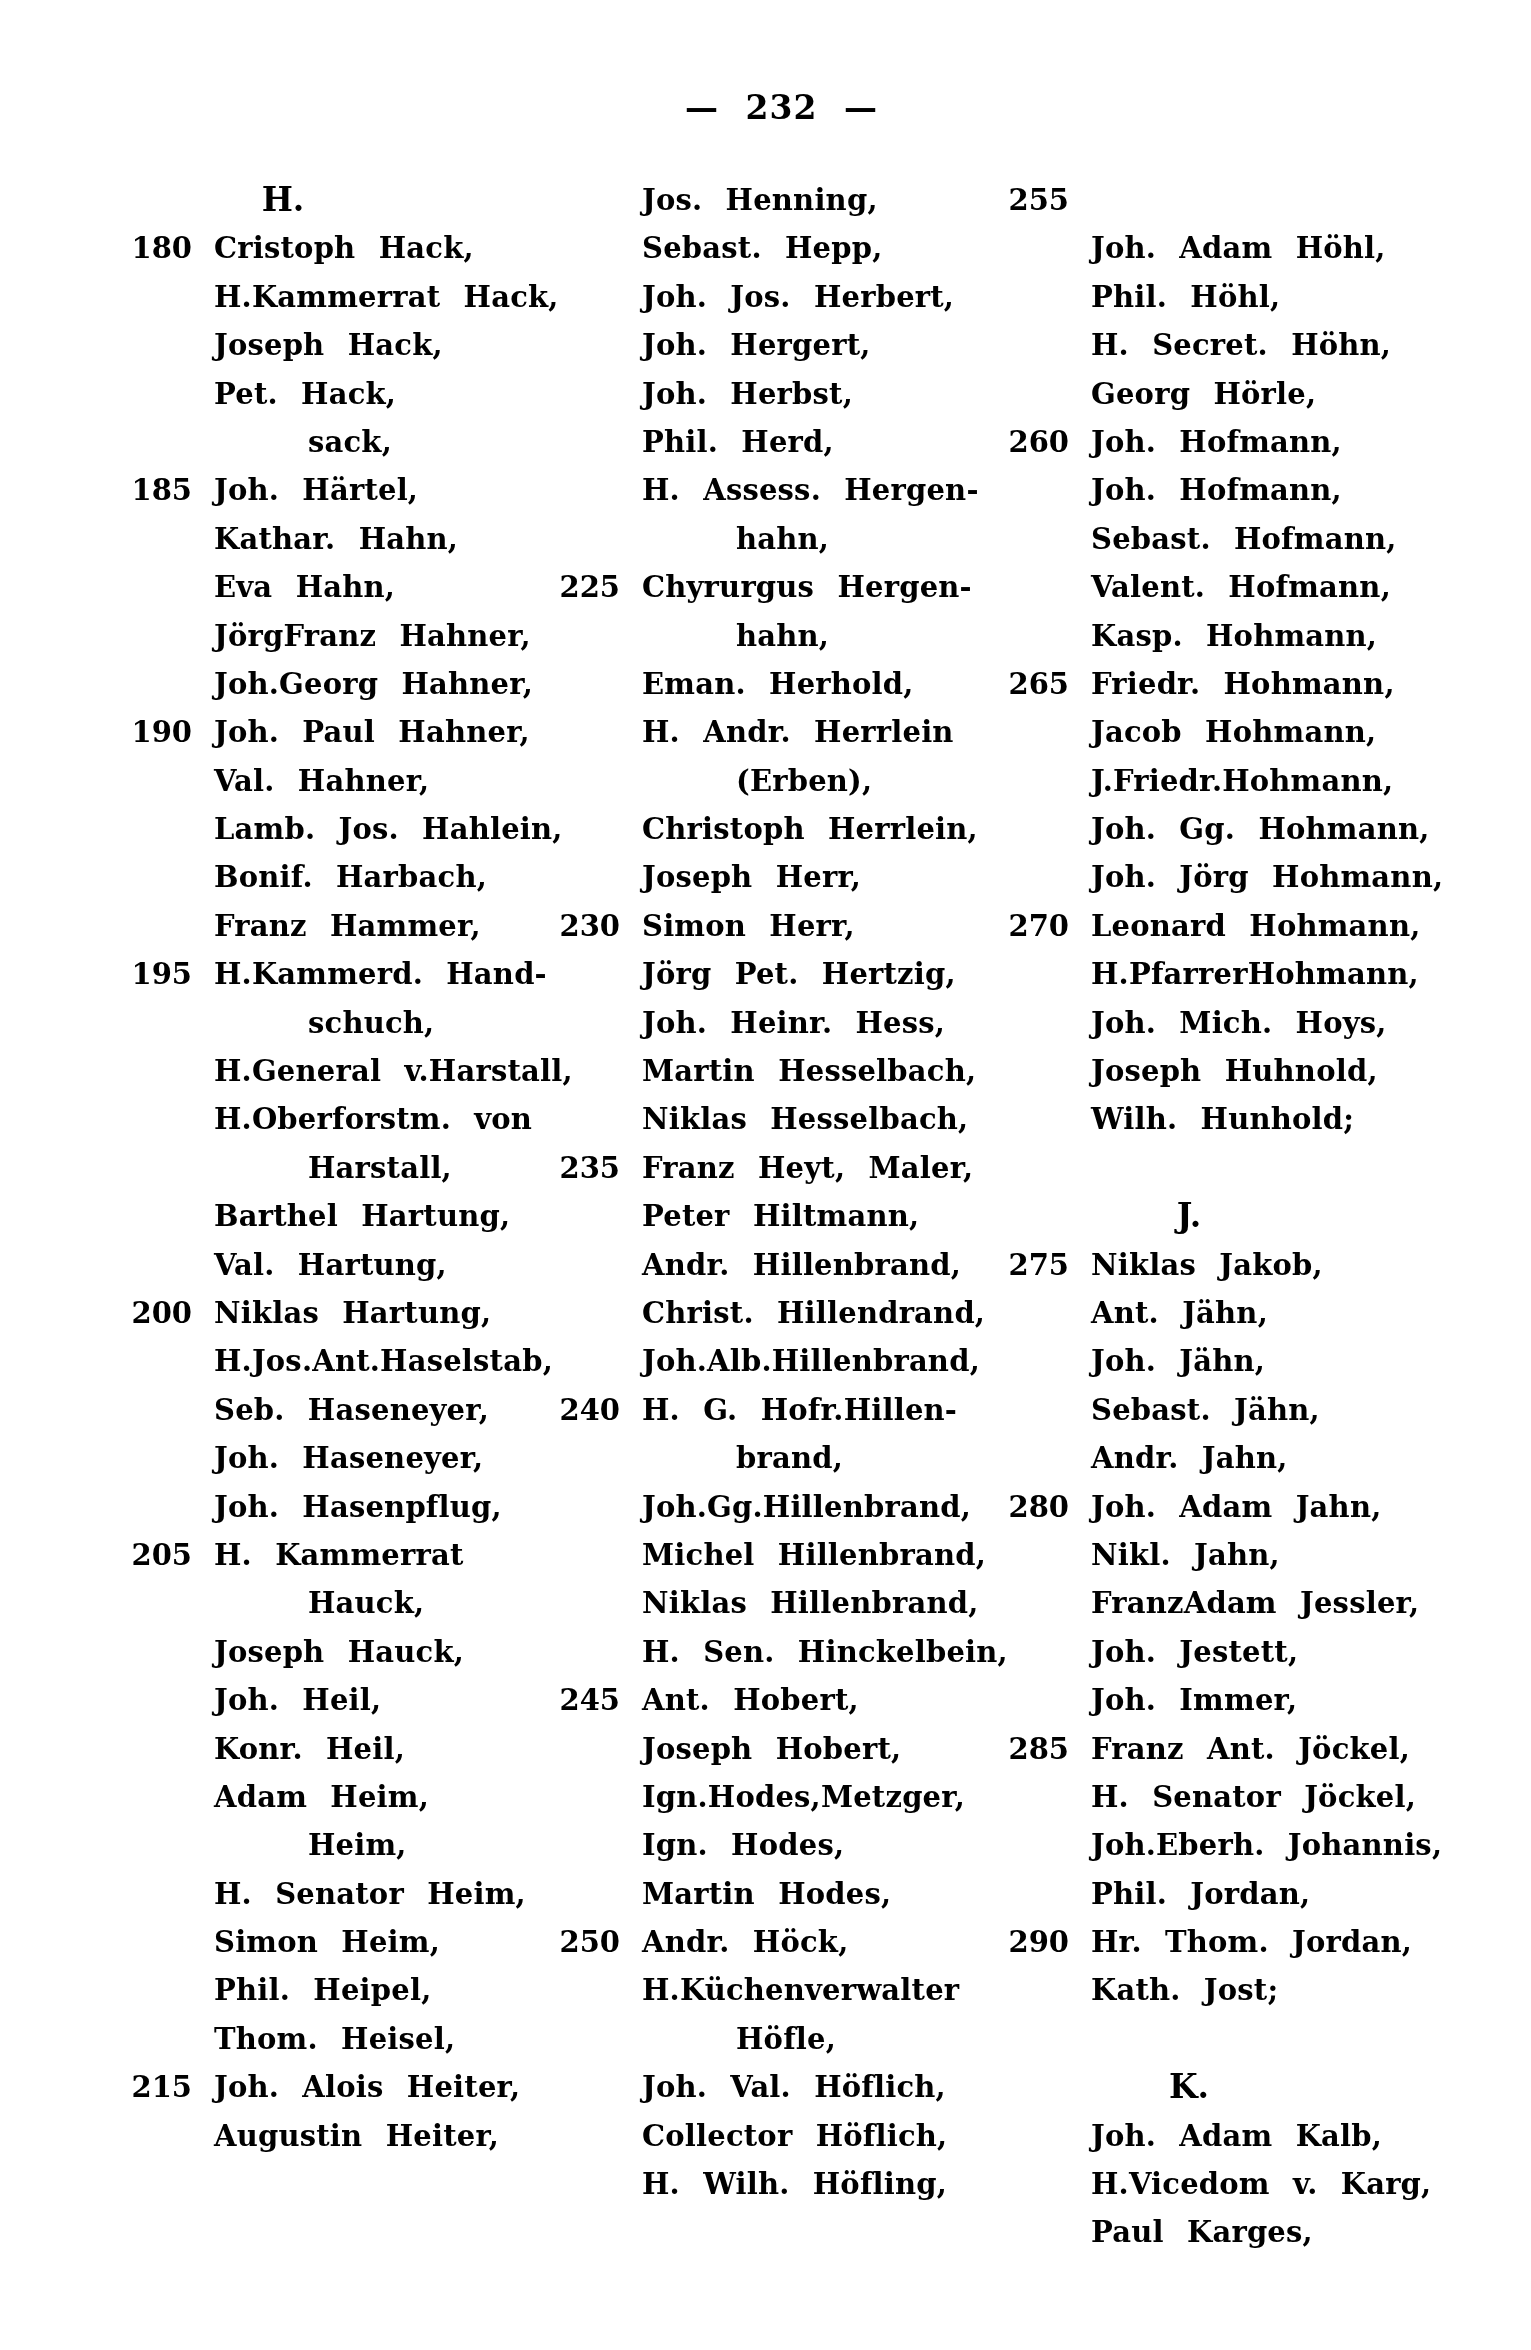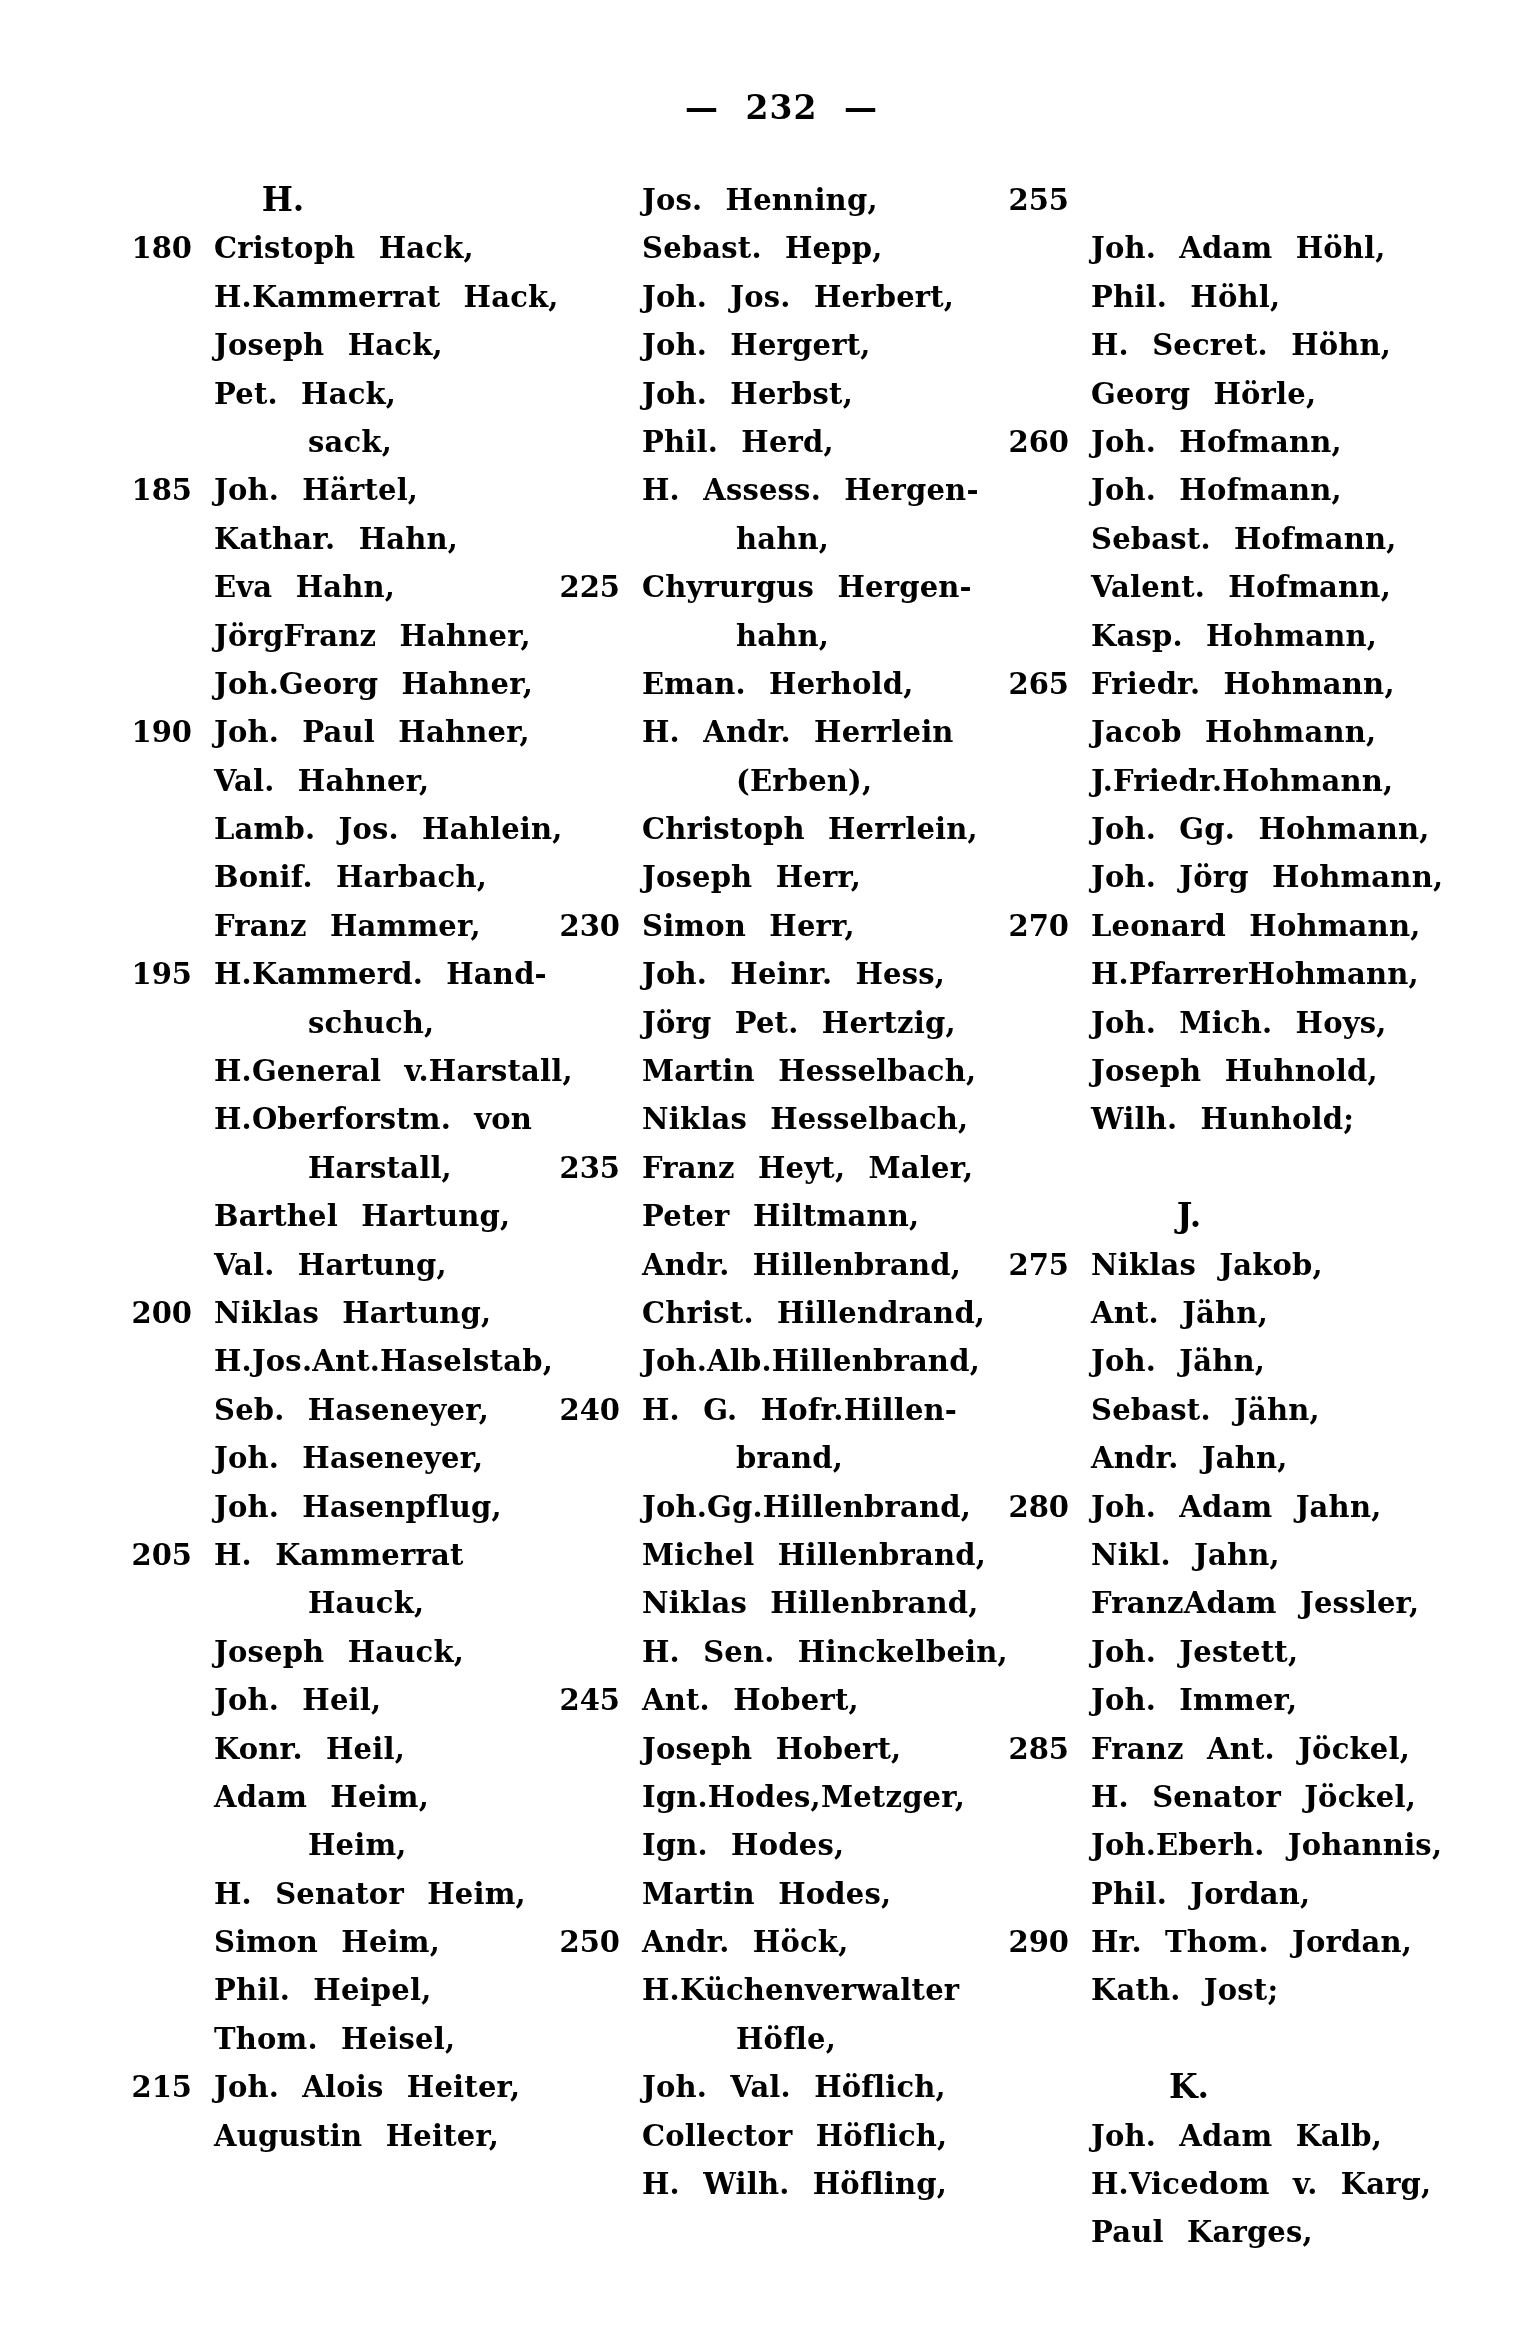--- a/index.html
+++ b/index.html
@@ -305,11 +305,11 @@
         </div>
         <div class="row entry">
           <span class="num"></span>
+          <span class="txt">Jörg Pet. Hertzig,</span>
+        </div>
+        <div class="row entry">
+          <span class="num"></span>
           <span class="txt">Joh. Heinr. Hess,</span>
-        </div>
-        <div class="row entry">
-          <span class="num"></span>
-          <span class="txt">Jörg Pet. Hertzig,</span>
         </div>
         <div class="row entry">
           <span class="num"></span>

